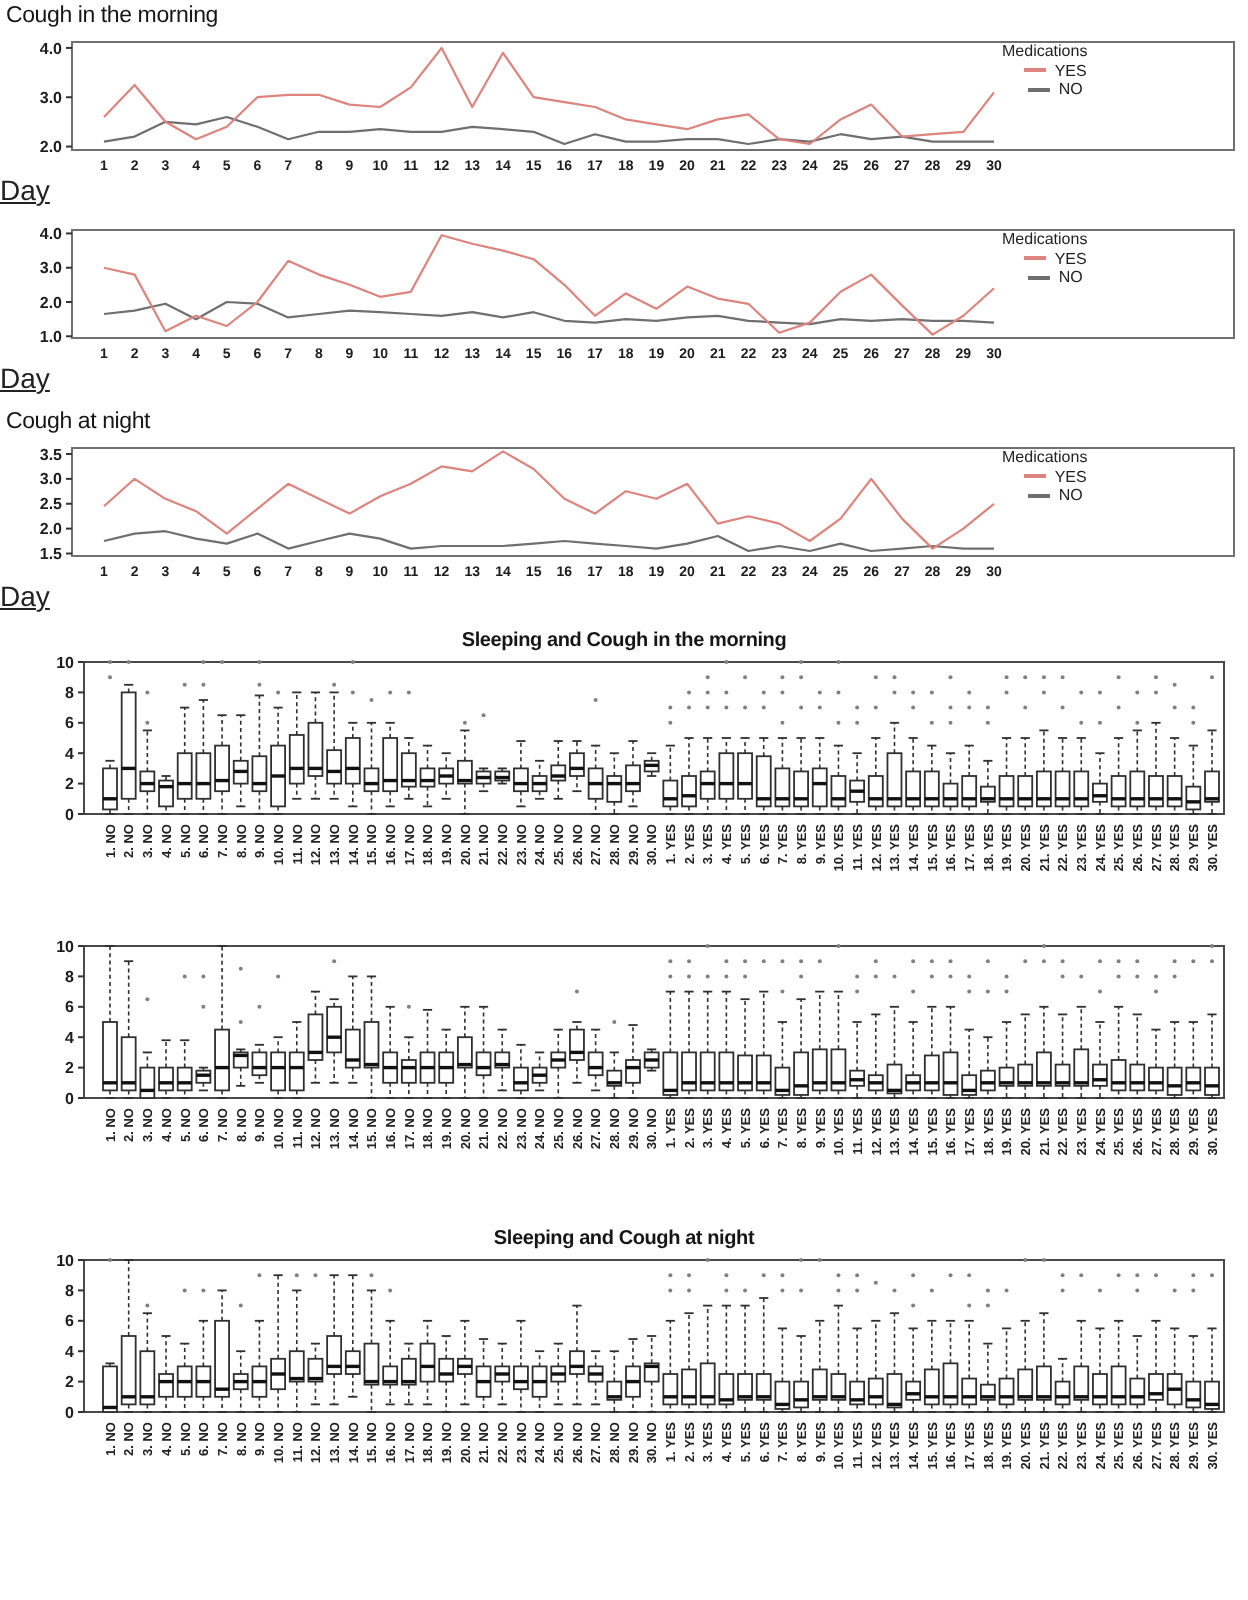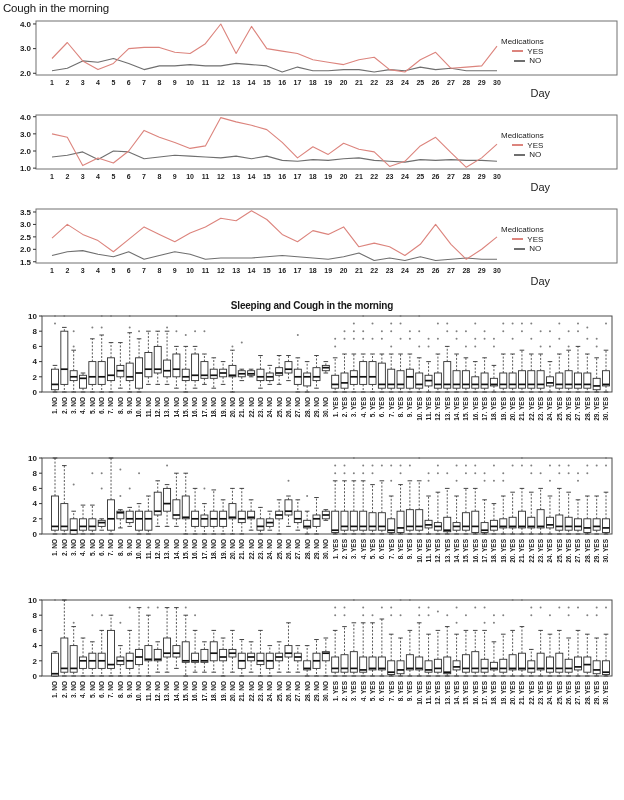--- a/index.html
+++ b/index.html
@@ -11,7 +11,7 @@
   h3.bc-title{margin:0;padding:2px 0 0 0;font-size:10px;line-height:13px;font-weight:bold;color:#161616;text-align:center;letter-spacing:-0.2px;}
   .plot-wrap{position:relative;width:624px;}
   svg.plot{display:block;}
-  .legend{position:absolute;left:501px;top:22px;font-size:8px;line-height:9.5px;color:#222;}
+  .legend{position:absolute;left:501px;top:6px;font-size:8px;line-height:9.5px;color:#222;}
   .legend-title{font-weight:normal;}
   .legend-item{display:flex;align-items:center;padding-left:11px;justify-content:center;}
   .legend-item .swatch{display:inline-block;width:11px;height:1.6px;margin-right:4px;}

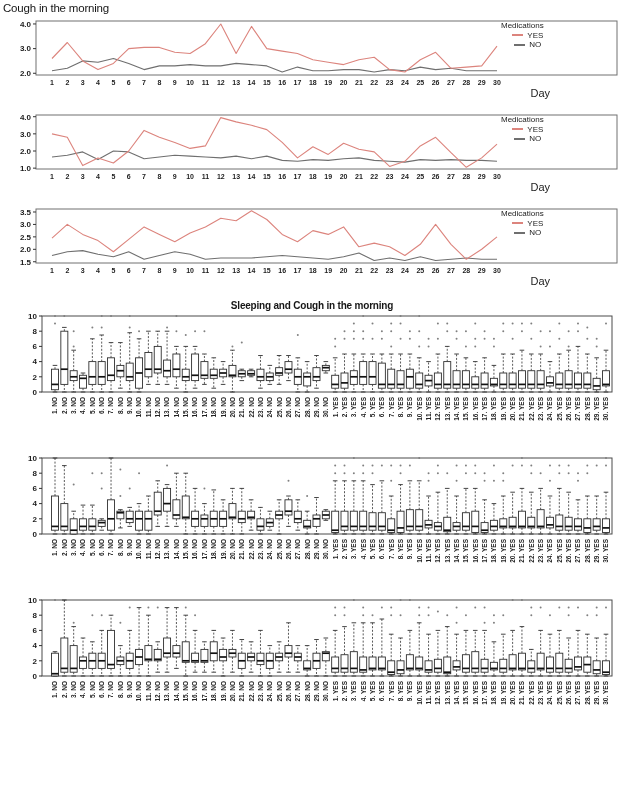--- a/index.html
+++ b/index.html
@@ -15,7 +15,7 @@
   .legend-title{font-weight:normal;}
   .legend-item{display:flex;align-items:center;padding-left:11px;justify-content:center;}
   .legend-item .swatch{display:inline-block;width:11px;height:1.6px;margin-right:4px;}
-  .xlabel{position:absolute;left:0;top:72px;width:550px;text-align:right;font-size:11px;color:#222;}
+  .xlabel{position:absolute;left:0;top:72px;width:550px;text-align:left;font-size:14px;color:#222;text-decoration:underline;}
 </style>
 </head>
 <body>

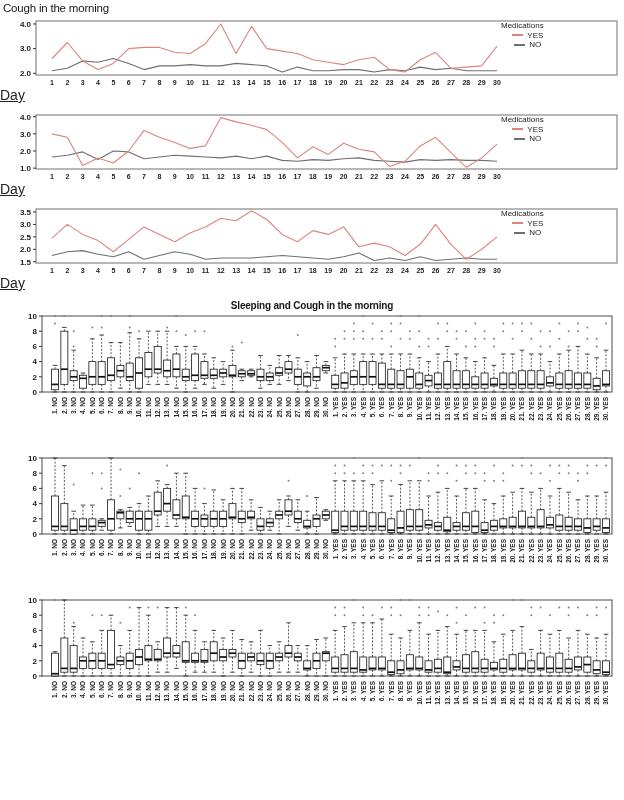--- a/index.html
+++ b/index.html
@@ -140,6 +140,7 @@
 </section>
 
 <section class="chart line-section">
+  <h3 class="lc-title">Cough at night</h3>
   <div class="plot-wrap">
     <svg class="plot" width="624" height="90">
         <rect x="36" y="6" width="581" height="54" fill="none" stroke="#707070" stroke-width="1"></rect>

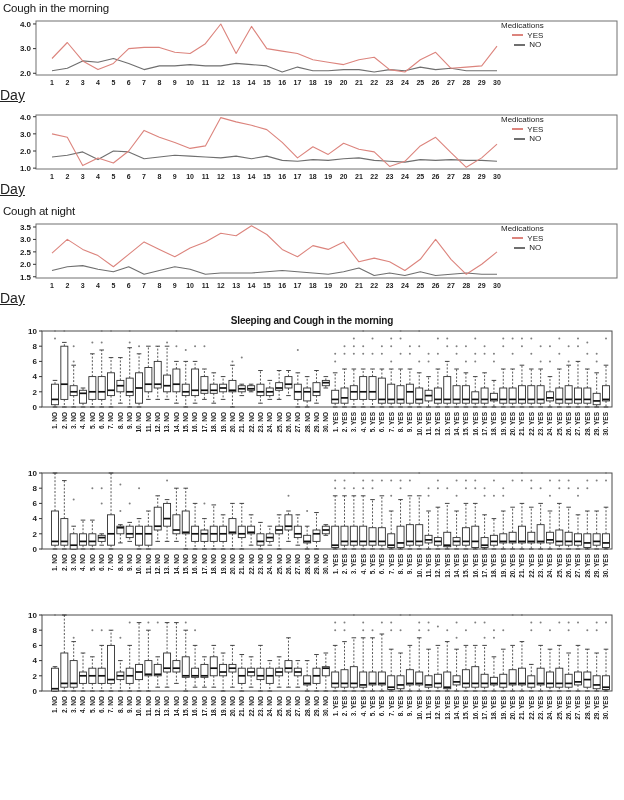--- a/index.html
+++ b/index.html
@@ -1471,6 +1471,7 @@
 </section>
 
 <section class="chart box-section">
+  <h3 class="bc-title">Sleeping and Cough at night</h3>
   <svg class="plot" width="624" height="142">
       <rect x="42" y="4" width="570" height="76" fill="none" stroke="#4a4a4a" stroke-width="1"></rect>
       <line x1="39" y1="80" x2="42" y2="80" stroke="#333" stroke-width="1"></line>

